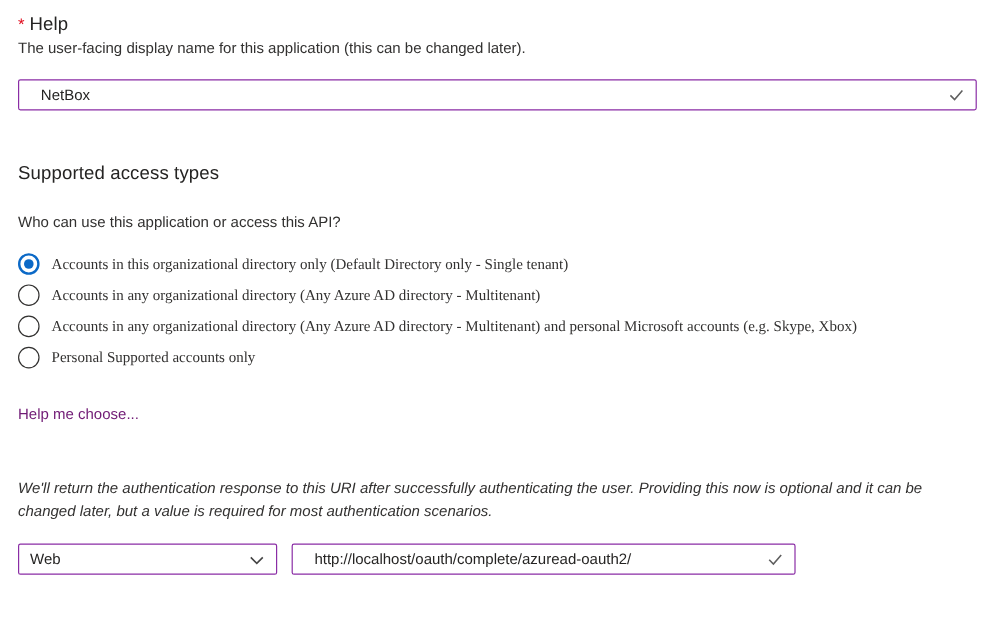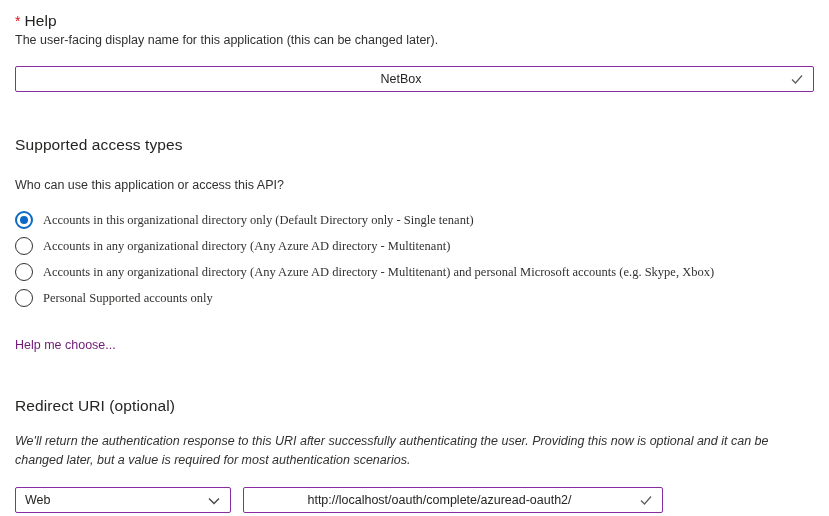--- a/index.html
+++ b/index.html
@@ -40,10 +40,9 @@
     font-family: "Liberation Sans", sans-serif;
     font-size: 12.5px;
     color: #252423;
-    padding: 0 28px 0 1px;
+    padding: 0 28px 0 18px;
     outline: none;
     background: #fff;
-    text-align: center;
   }
   .valid-check {
     position: absolute;

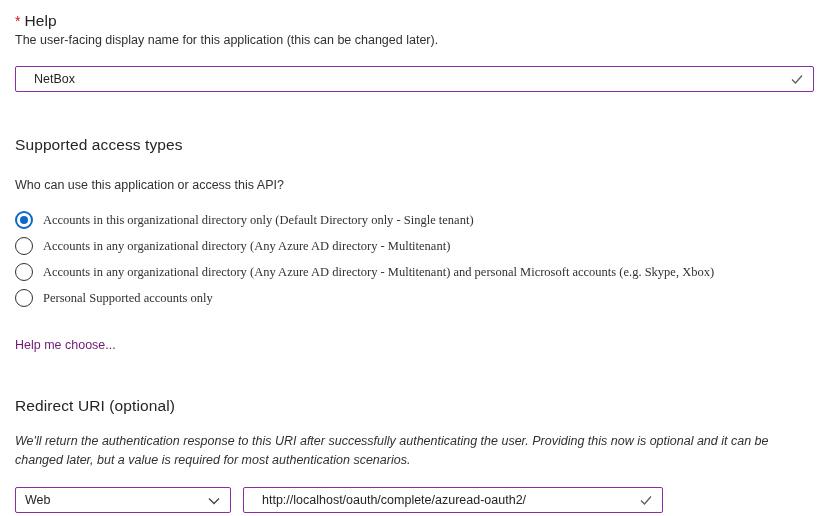--- a/index.html
+++ b/index.html
@@ -174,7 +174,6 @@
   </div>
 
   <div class="redirect-section">
-    <div class="section-title">Redirect URI (optional)</div>
 
     <div class="desc-text redirect-desc">We'll return the authentication response to this URI after successfully authenticating the user. Providing this now is optional and it can be changed later, but a value is required for most authentication scenarios.</div>
 

